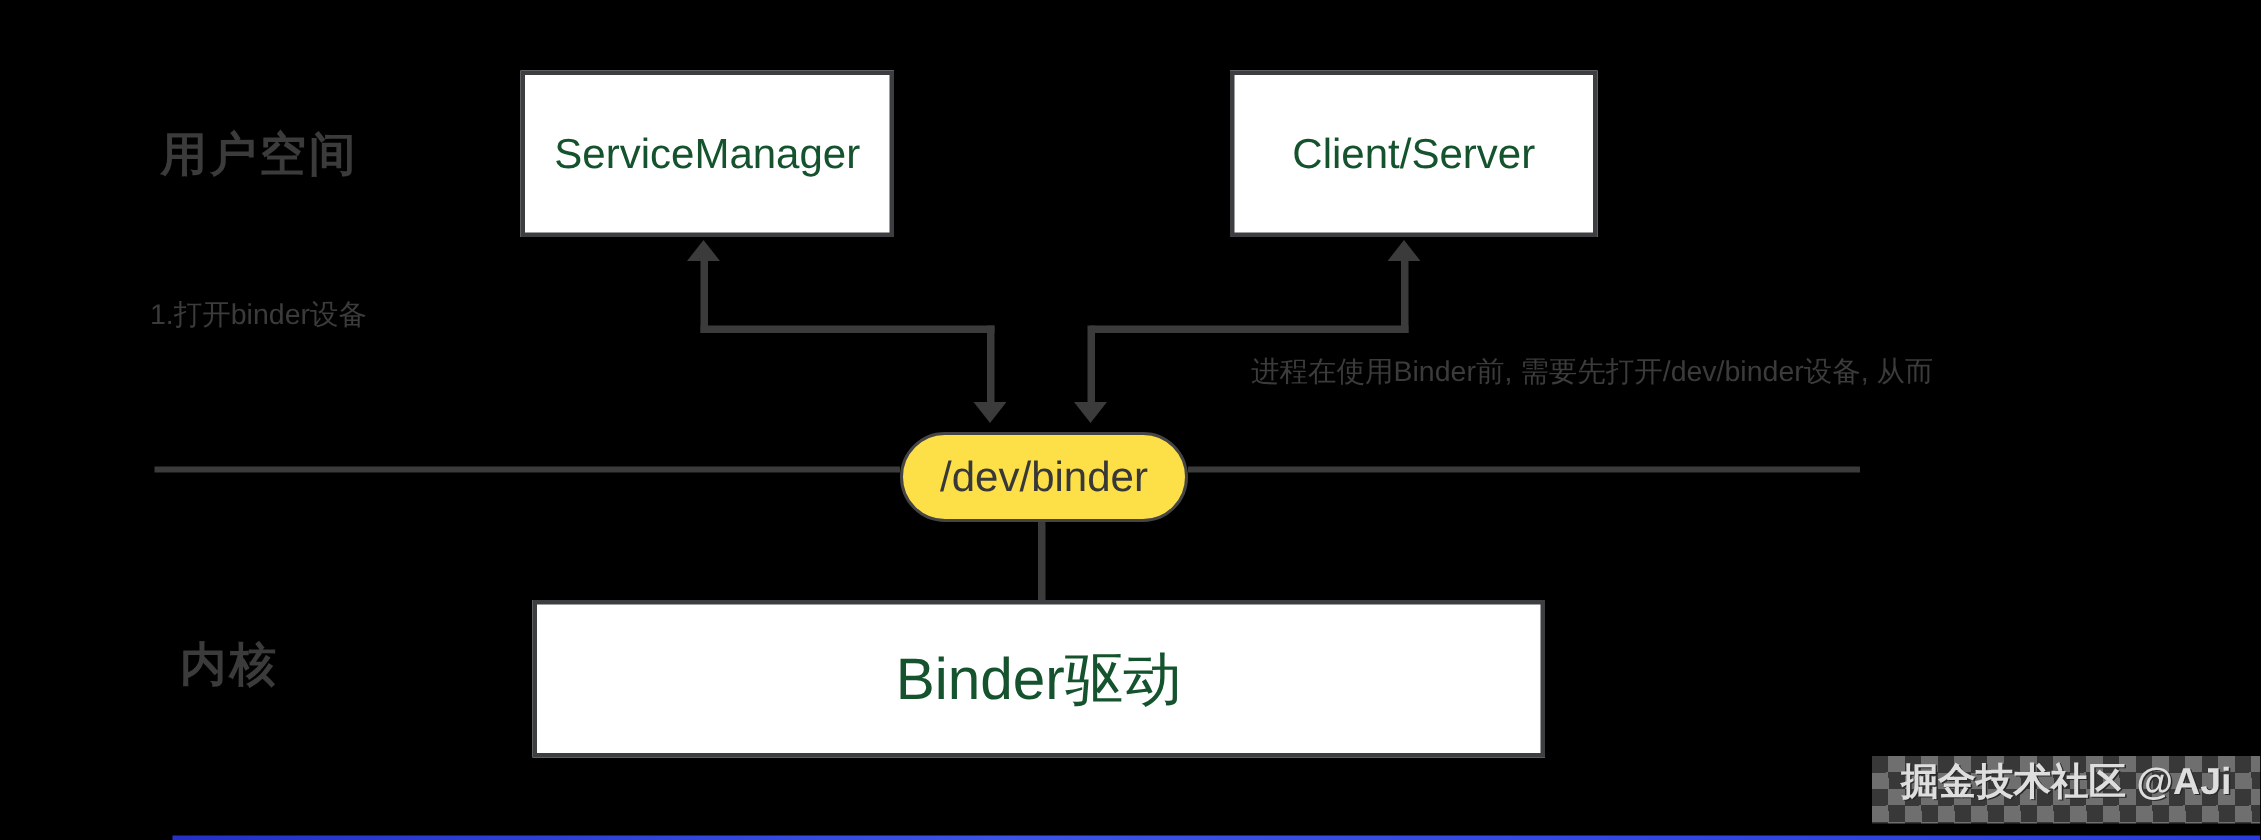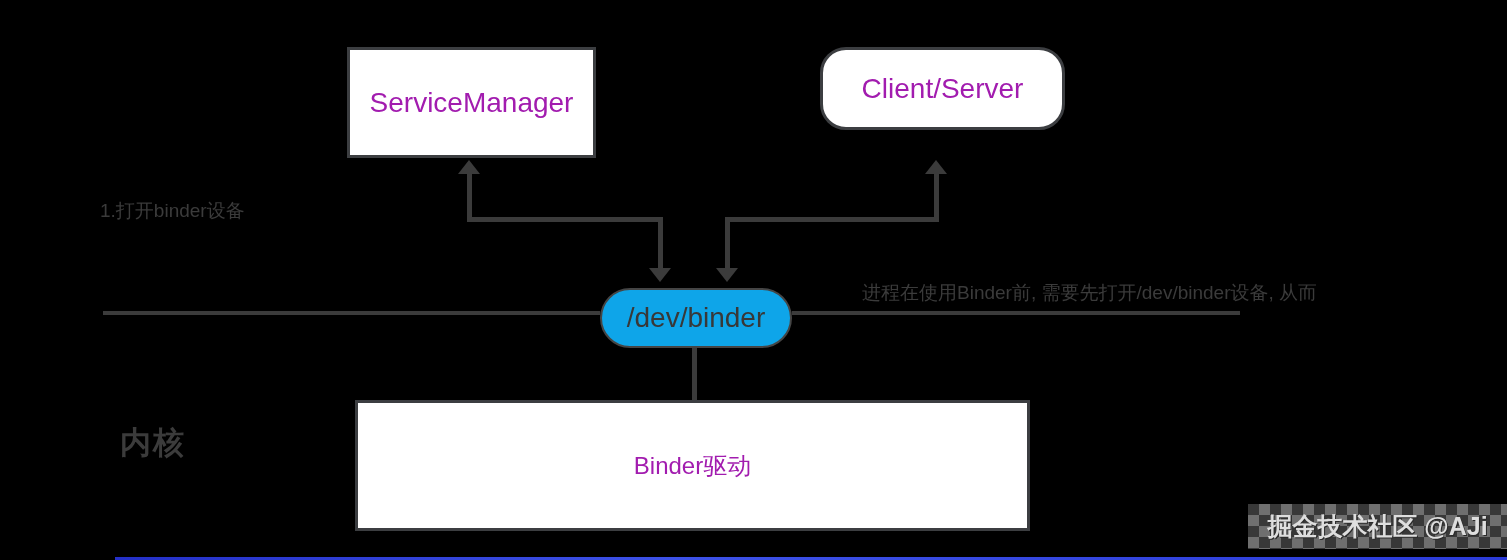--- a/index.html
+++ b/index.html
@@ -51,6 +51,7 @@
 
 <div id="stage">
 
+  <div class="space-label" style="left:107px;top:82px;">用户空间</div>
 
   <div class="node top-box" style="left:347px;top:47px;width:249px;height:111px;">
     <span>ServiceManager</span>

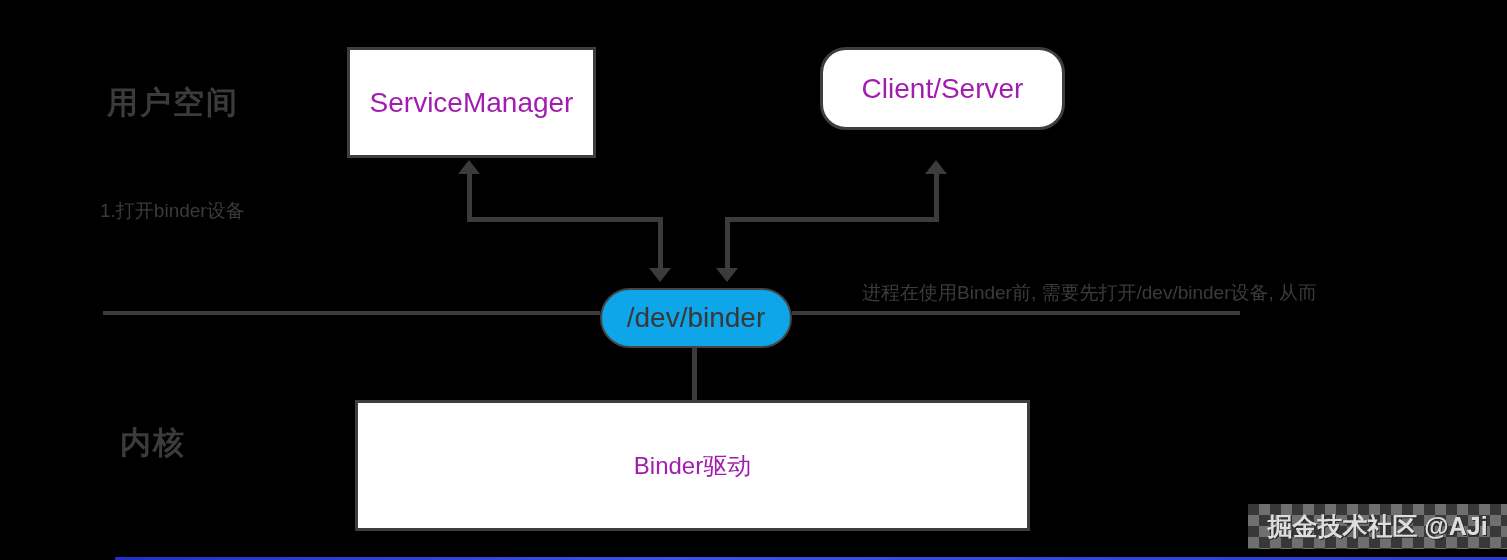--- a/index.html
+++ b/index.html
@@ -10,7 +10,7 @@
   .node{
     position:absolute;background:#fff;border:3px solid #3c3e41;
     display:flex;align-items:center;justify-content:center;
-    color:#a21caf;box-sizing:border-box;
+    color:#14532d;box-sizing:border-box;
   }
   .node.top-box{font-size:28px;}
   .pill{

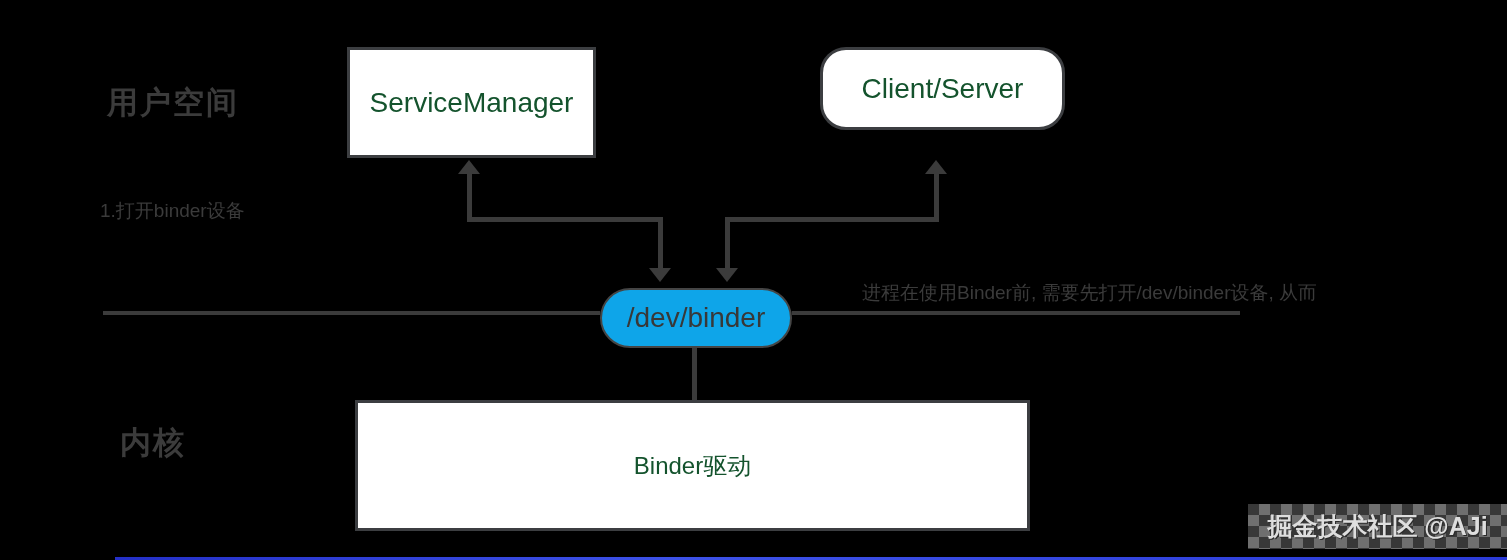--- a/index.html
+++ b/index.html
@@ -57,7 +57,7 @@
     <span>ServiceManager</span>
   </div>
 
-  <div class="node top-box" style="left:820px;top:47px;width:245px;height:83px;border-radius:26px;">
+  <div class="node top-box" style="left:820px;top:47px;width:245px;height:111px;">
     <span>Client/Server</span>
   </div>
 

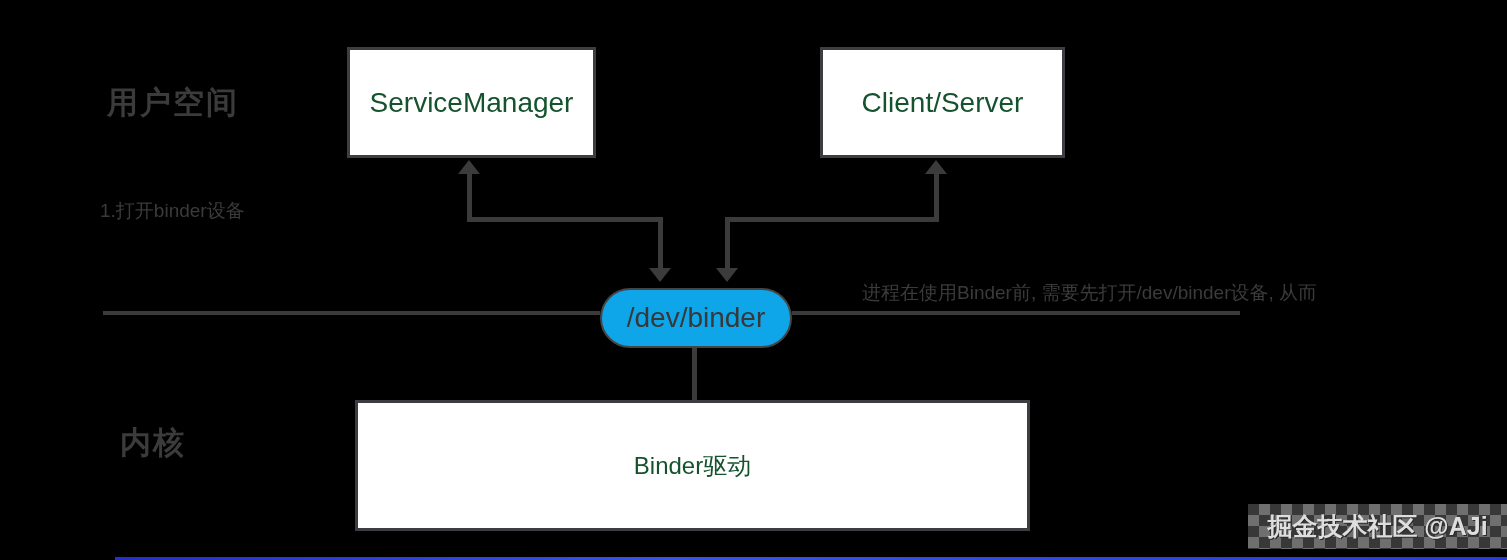--- a/index.html
+++ b/index.html
@@ -75,7 +75,7 @@
 
   <div class="note" style="left:100px;top:196px;">1.打开binder设备</div>
 
-  <div class="note" style="left:862px;top:234px;margin-top:44px;">进程在使用Binder前, 需要先打开/dev/binder设备, 从而</div>
+  <div class="note" style="left:834px;top:234px;">进程在使用Binder前, 需要先打开/dev/binder设备, 从而</div>
 
   <div class="line" style="left:103px;top:311px;width:497px;height:4px;"></div>
   <div class="line" style="left:792px;top:311px;width:448px;height:4px;"></div>

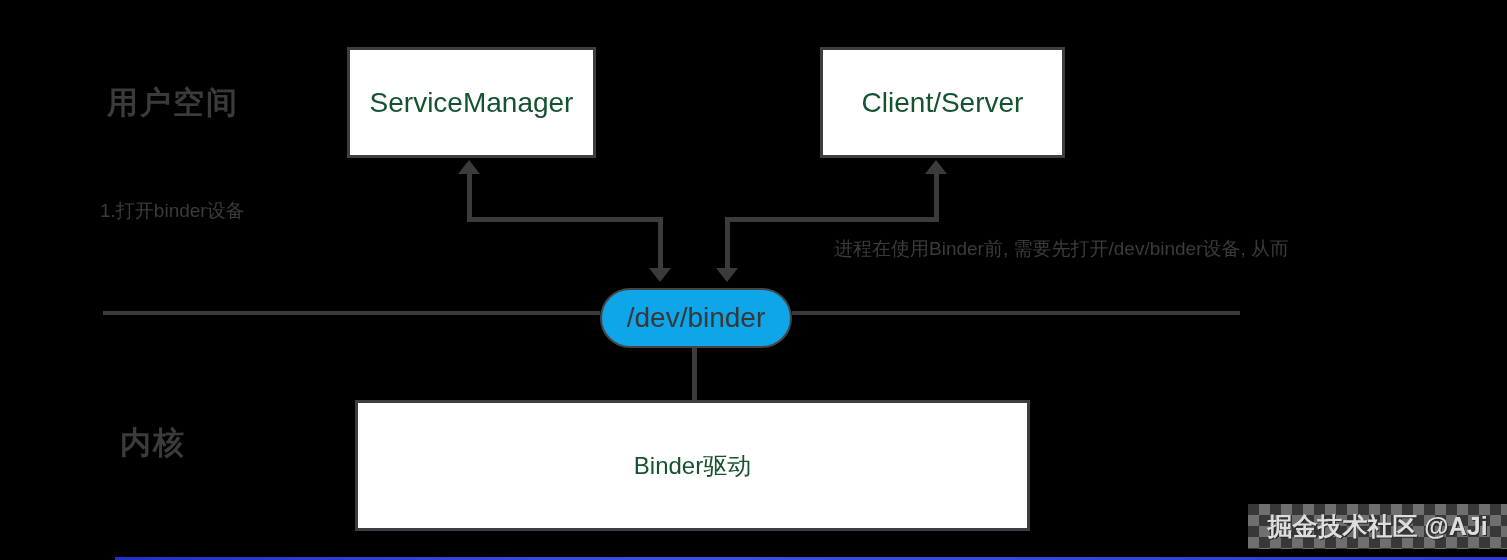--- a/index.html
+++ b/index.html
@@ -14,7 +14,7 @@
   }
   .node.top-box{font-size:28px;}
   .pill{
-    position:absolute;background:#0ea5e9;border:2px solid #454545;border-radius:32px;
+    position:absolute;background:#fde047;border:2px solid #454545;border-radius:32px;
     display:flex;align-items:center;justify-content:center;color:#383838;
     font-size:28px;box-sizing:border-box;
   }

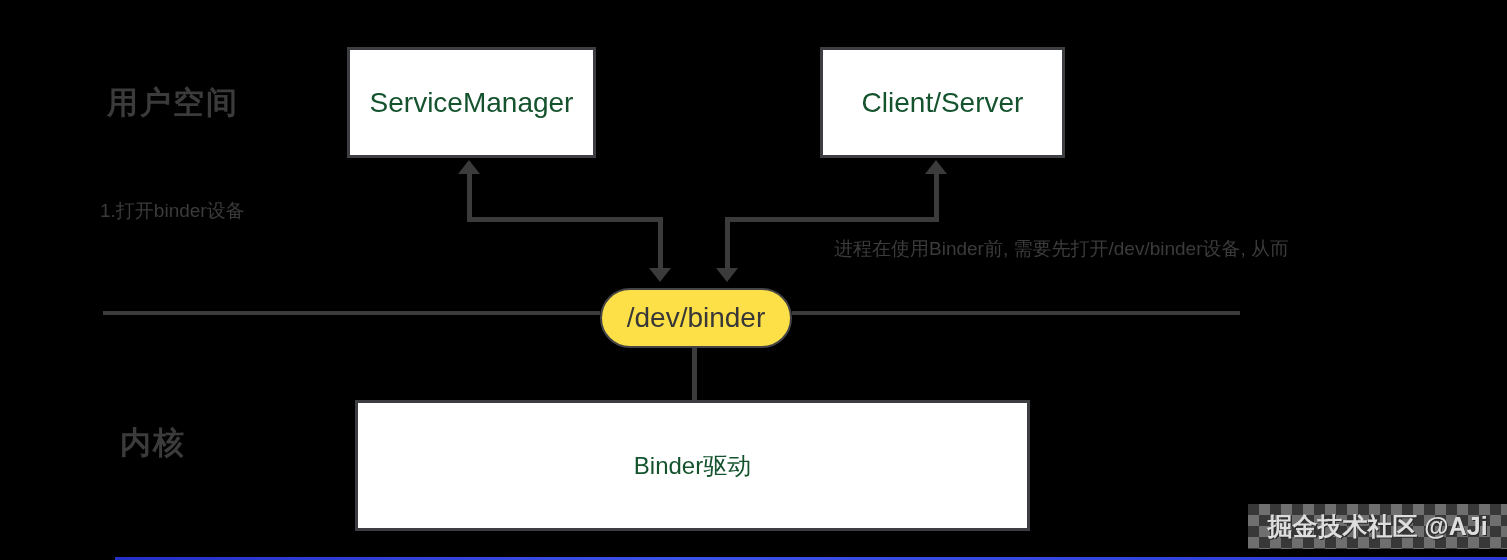--- a/index.html
+++ b/index.html
@@ -88,7 +88,7 @@
 
   <div class="space-label" style="left:120px;top:422px;font-family:Liberation Mono, monospace;">内核</div>
 
-  <div class="node" style="left:355px;top:400px;width:675px;height:131px;font-size:24px;">
+  <div class="node" style="left:355px;top:400px;width:675px;height:105px;font-size:39px;">
     <span>Binder驱动</span>
   </div>
 

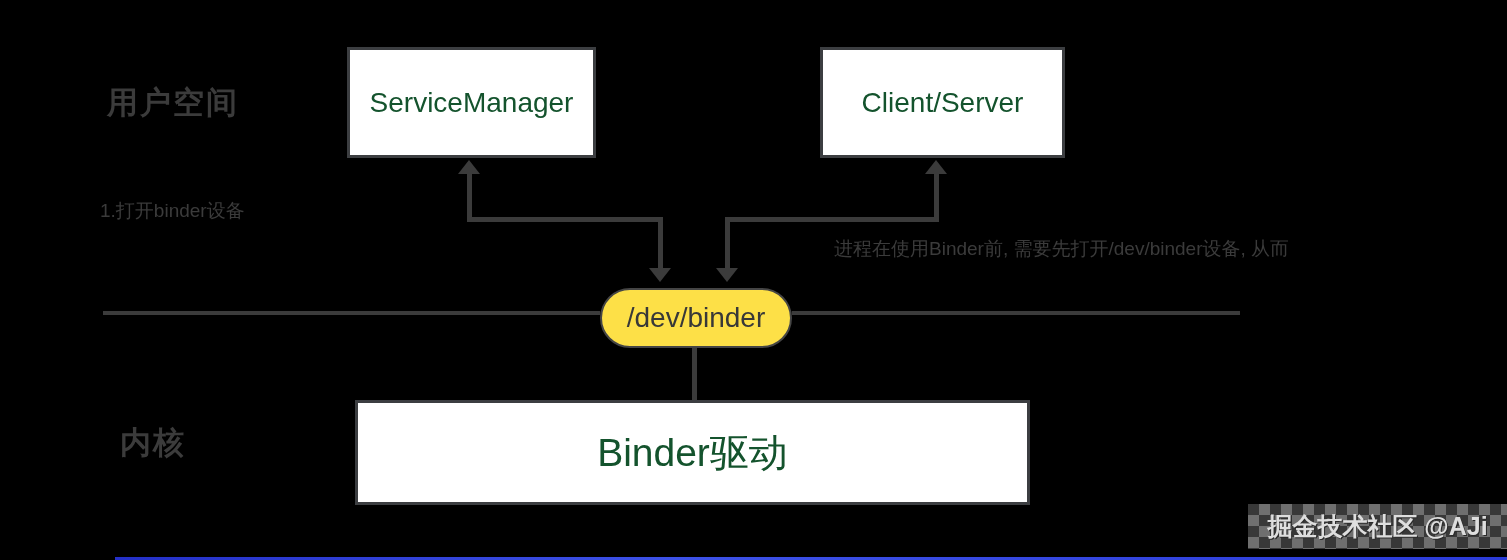--- a/index.html
+++ b/index.html
@@ -35,7 +35,7 @@
     position:absolute;left:1248px;top:504px;width:259px;height:45px;
     background:repeating-conic-gradient(#6f6f6f 0% 25%, #383838 0% 50%);
     background-size:22px 22px;
-    display:flex;align-items:center;justify-content:center;
+    display:flex;justify-content:center;
   }
   .watermark span{
     color:#dedede;font-weight:bold;font-size:25px;white-space:nowrap;

